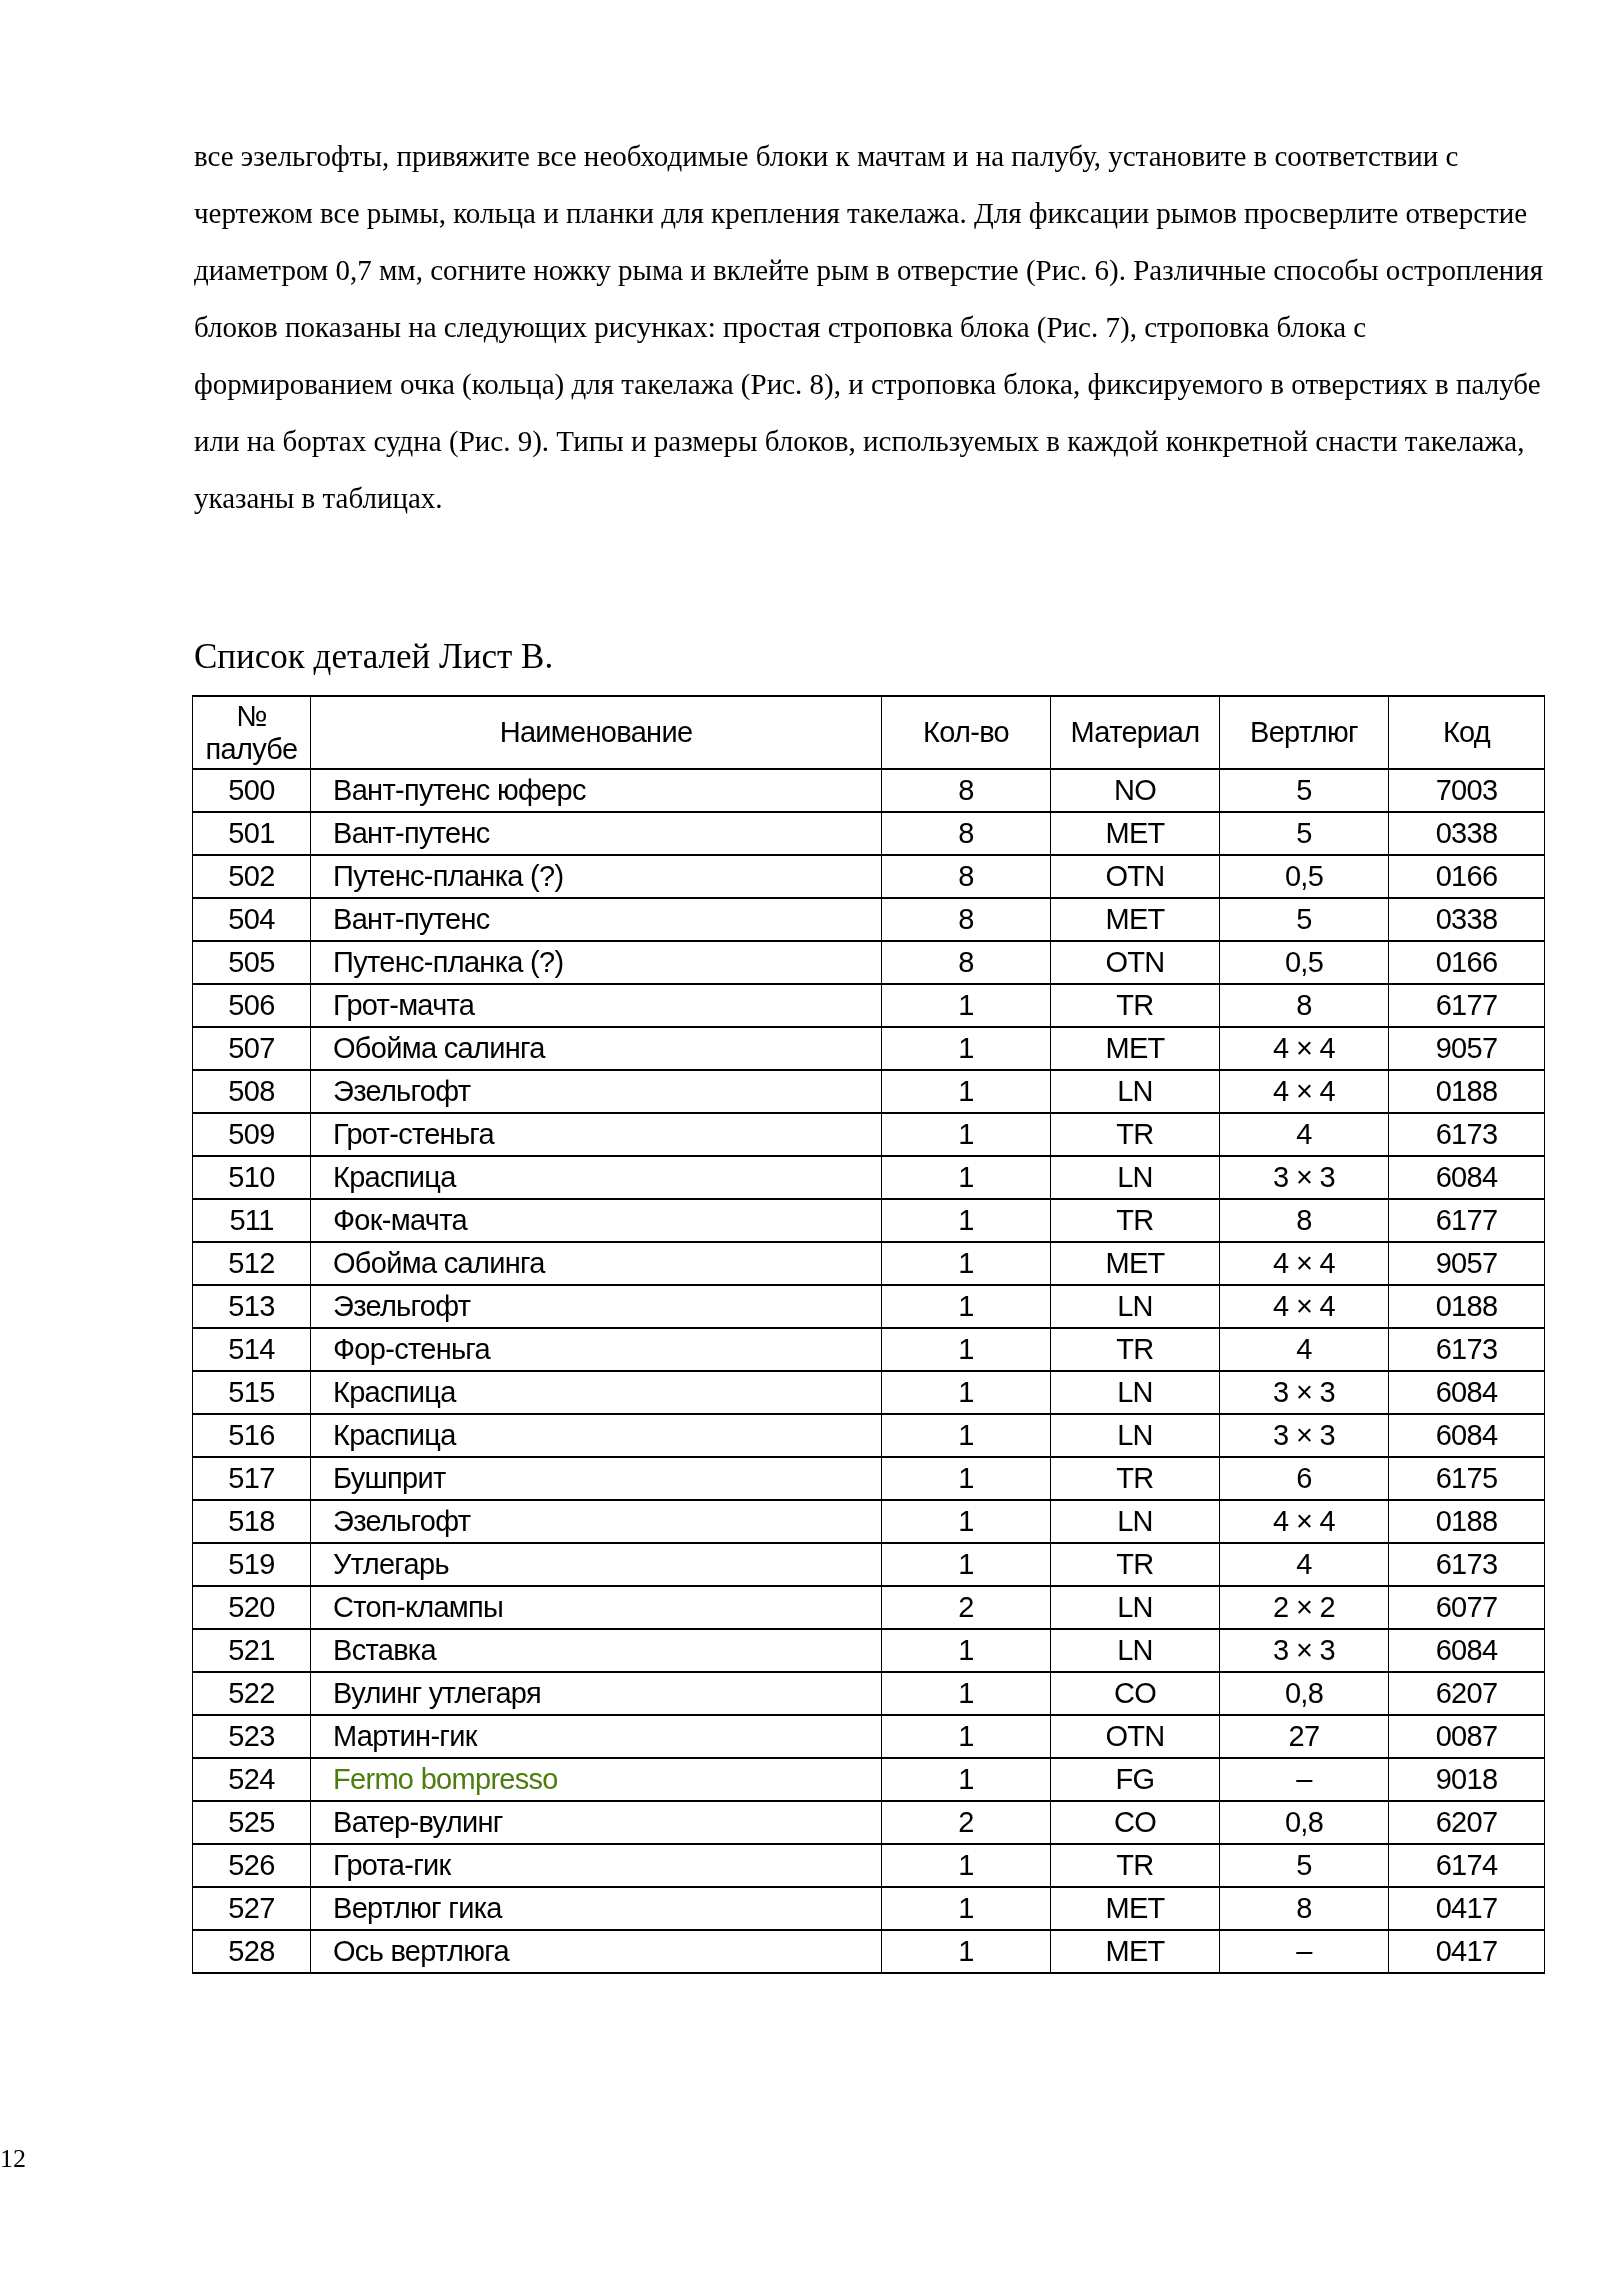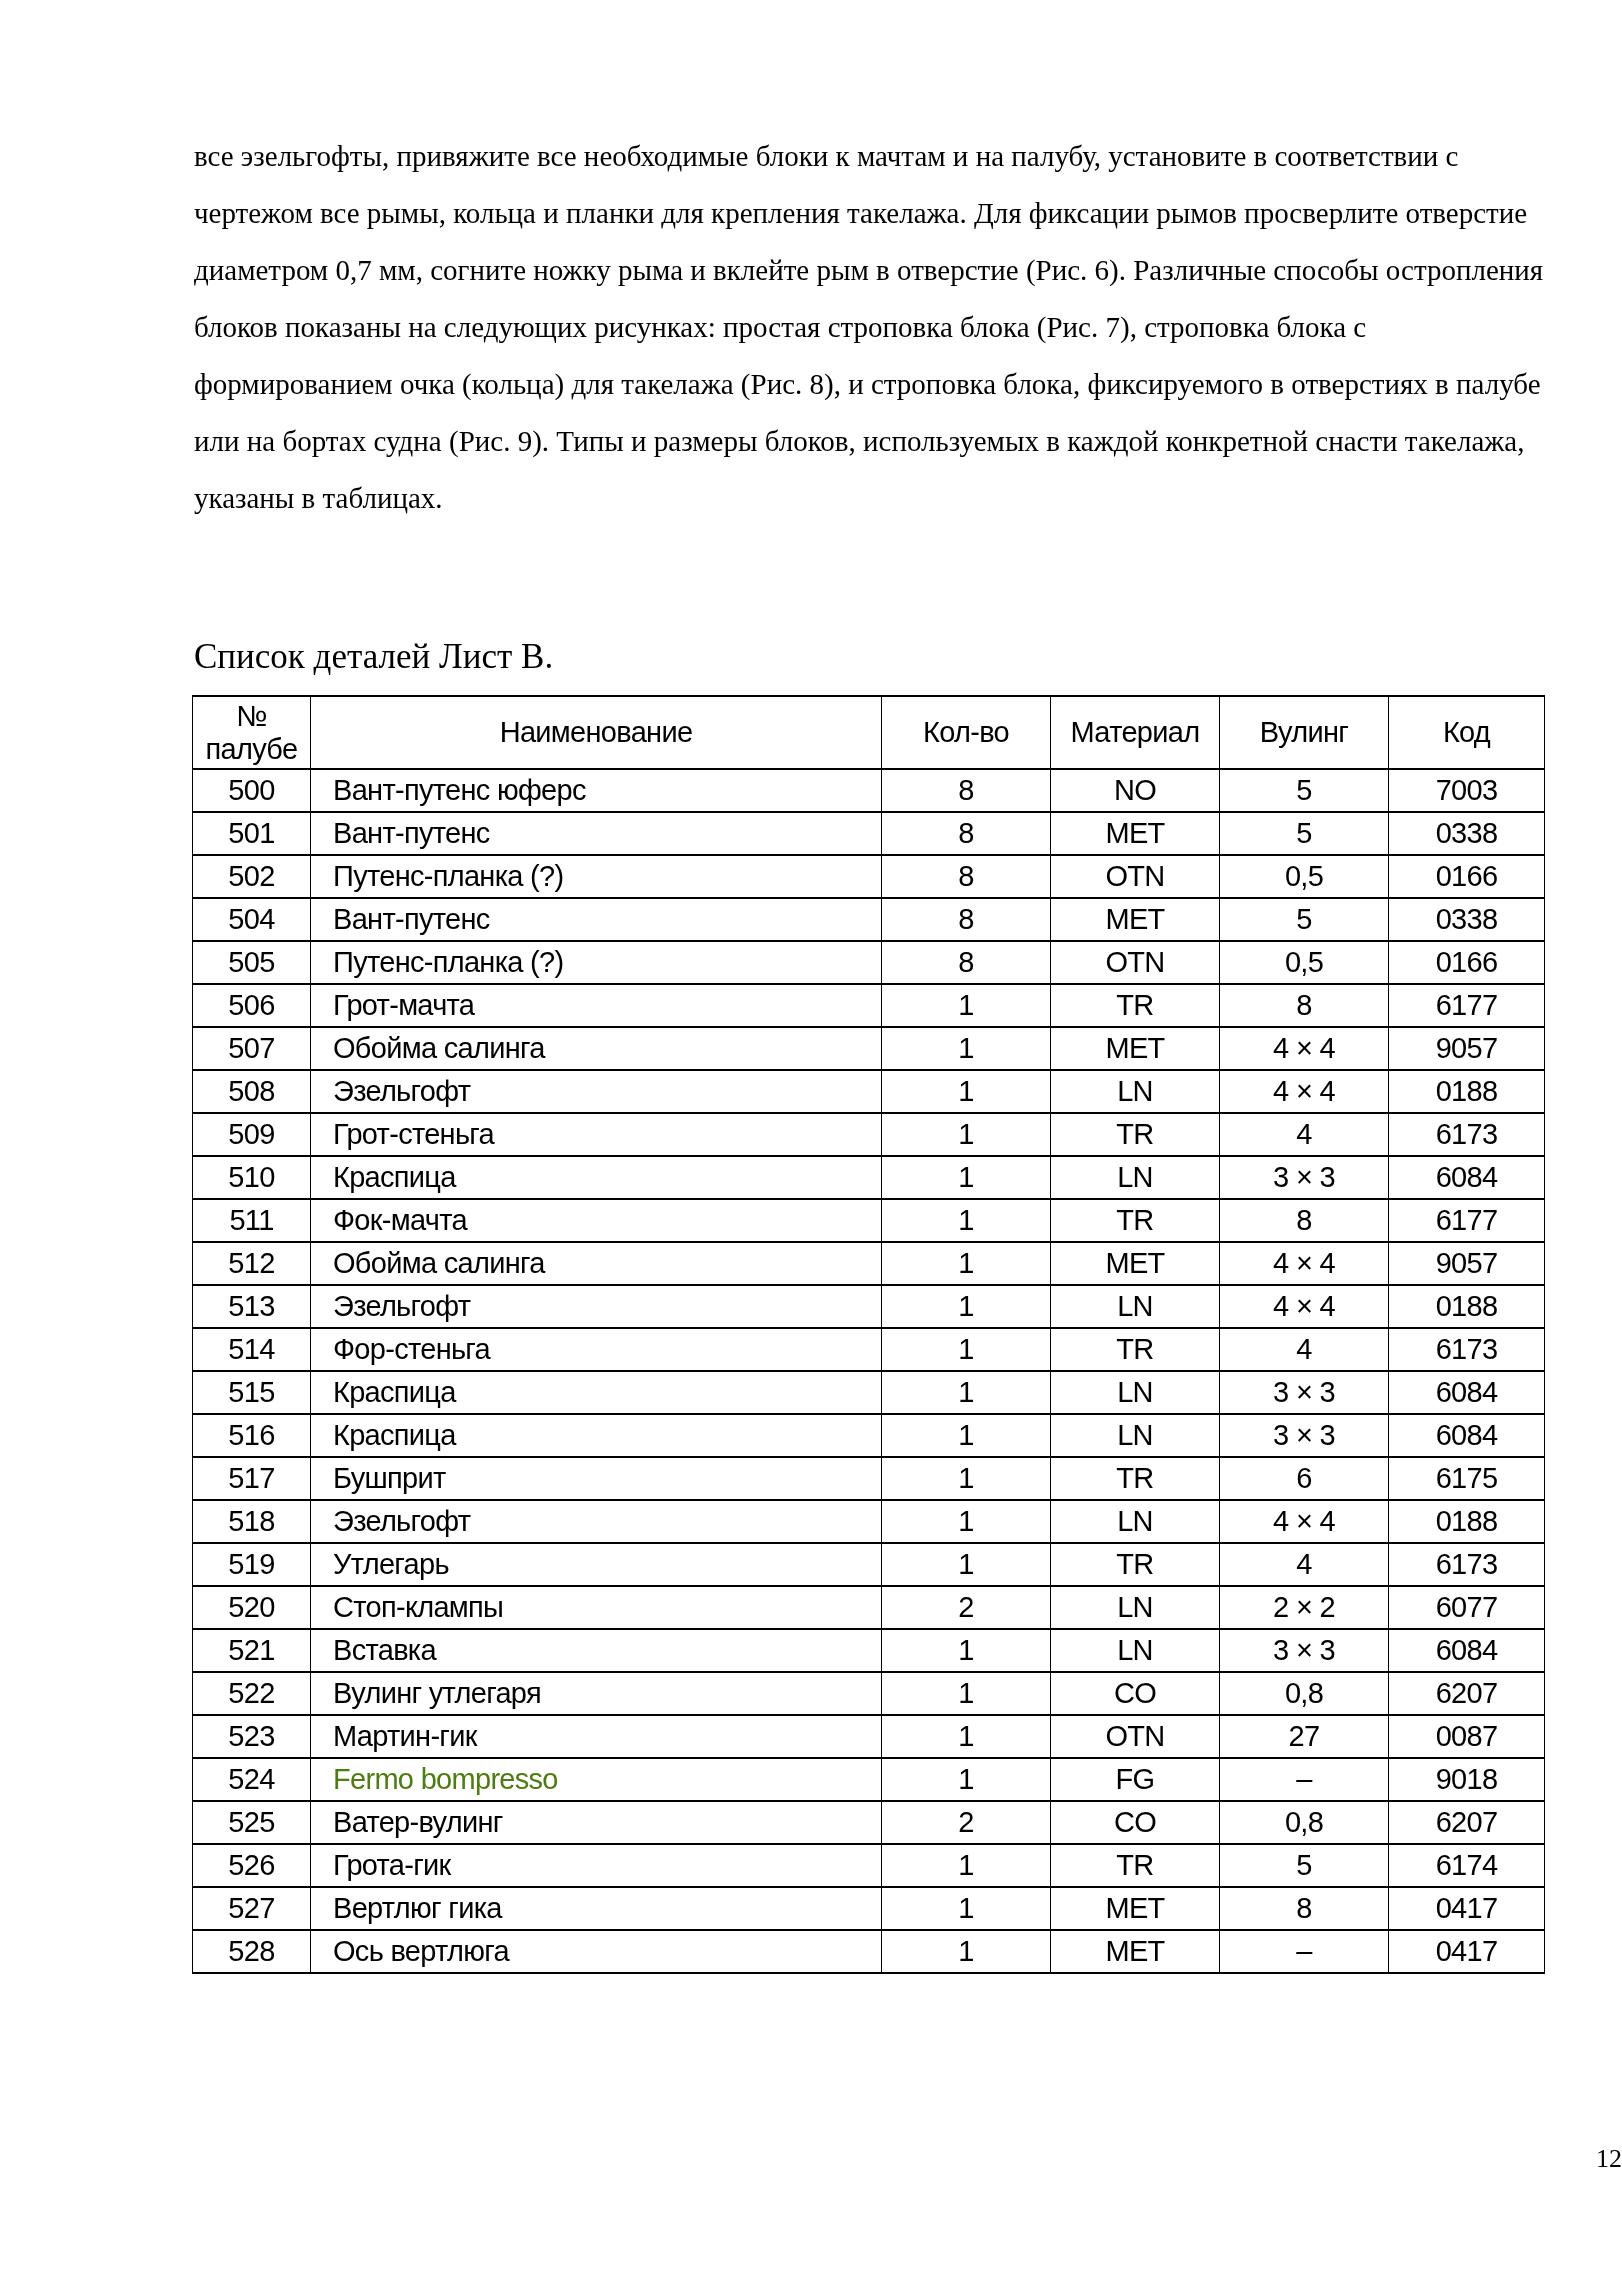--- a/index.html
+++ b/index.html
@@ -66,7 +66,7 @@
         <th>Наименование</th>
         <th>Кол-во</th>
         <th>Материал</th>
-        <th>Вулинг</th>
+        <th>Вертлюг</th>
         <th>Код</th>
       </tr>
     </thead>

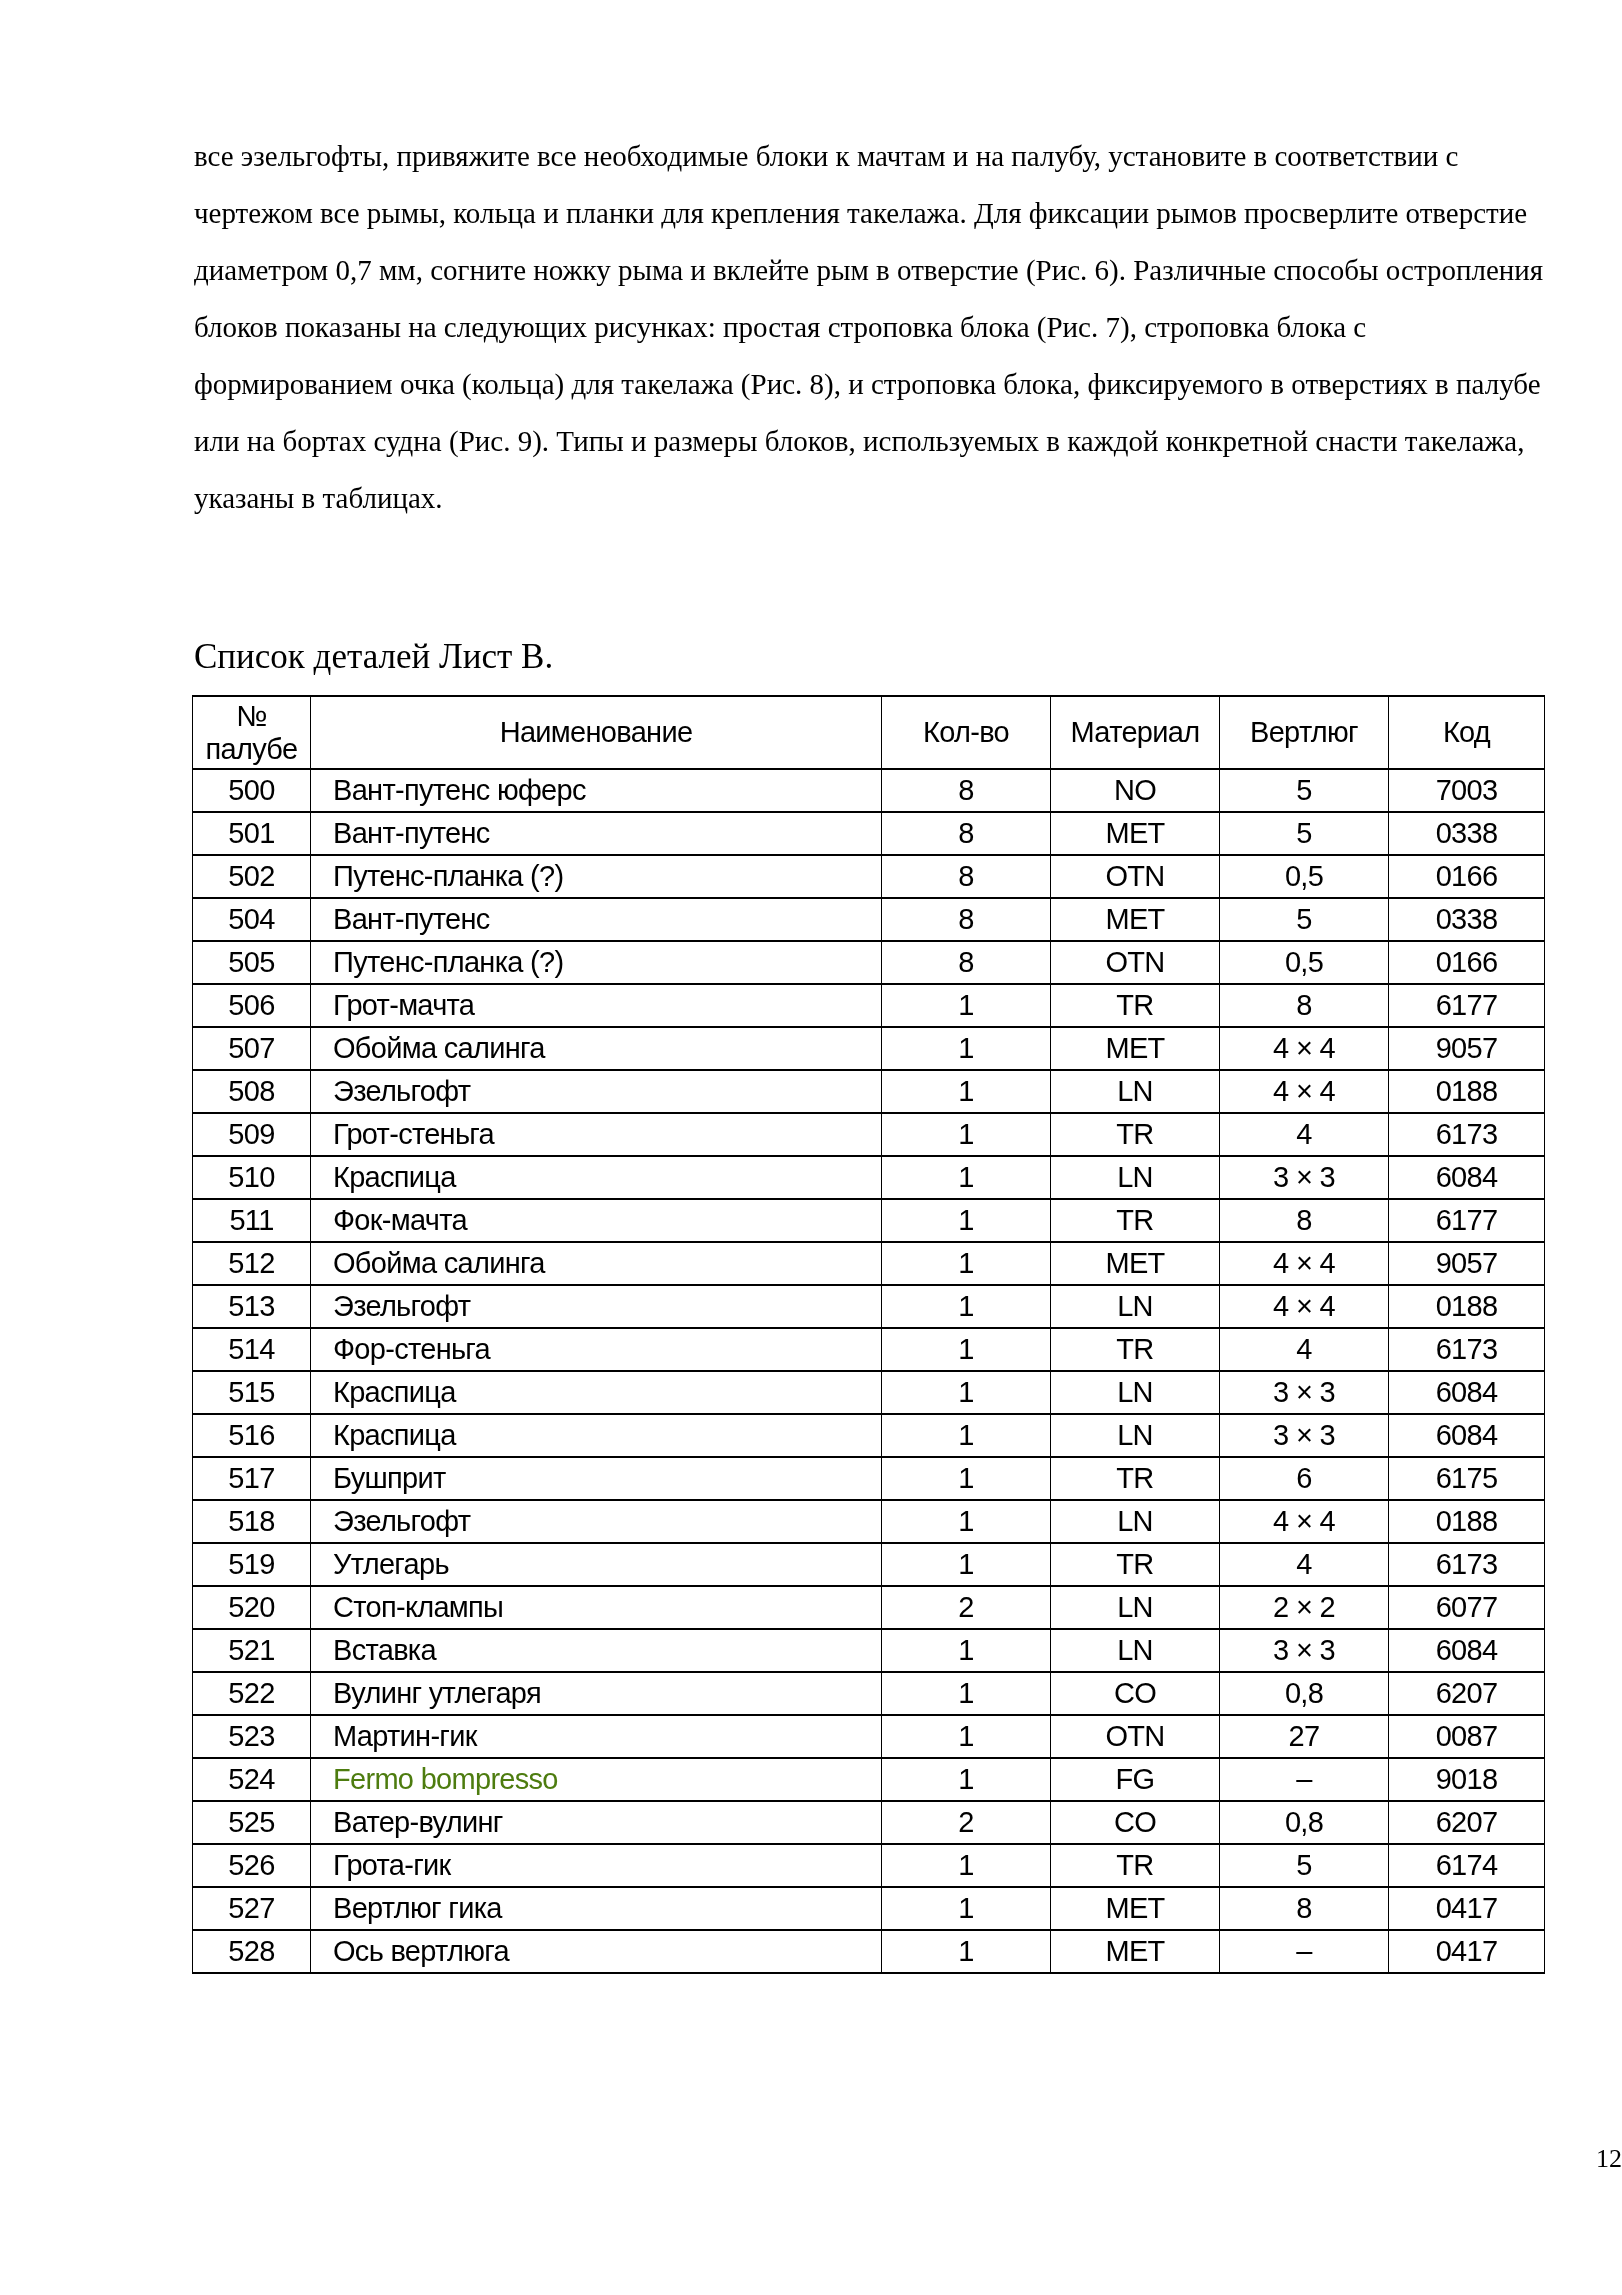--- a/index.html
+++ b/index.html
@@ -36,7 +36,7 @@
   table.parts td.name { text-align: left; padding-left: 22px; }
   table.parts td.name.link { color: #1aa7e0; }
   .page-number {
-    position: absolute; left: 0; width: 1622px; top: 2127px; text-align: right;
+    position: absolute; left: 0; width: 1622px; top: 2127px; text-align: left;
     font-family: "Liberation Serif", serif; font-size: 26px; color: #000;
   }
 </style>

